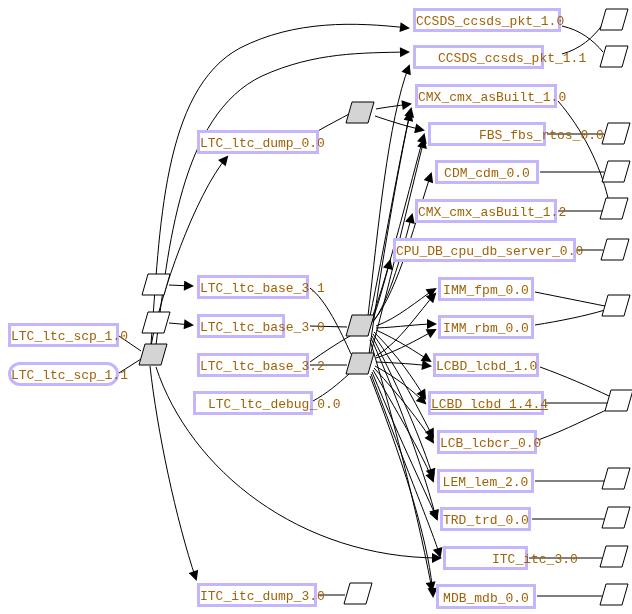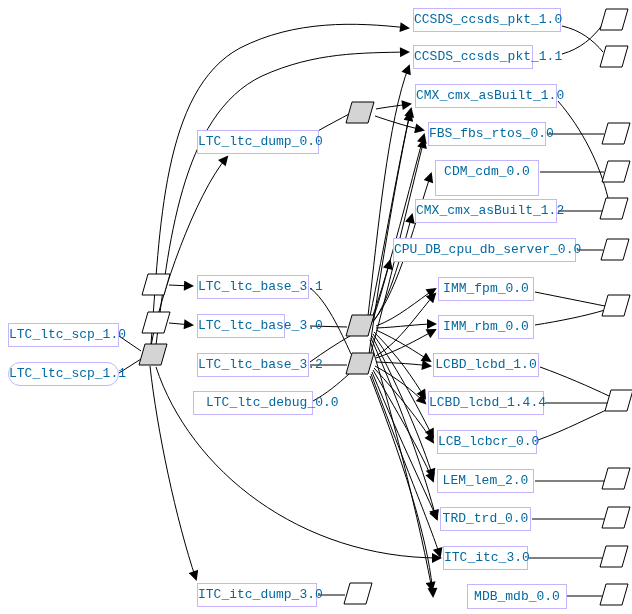--- a/index.html
+++ b/index.html
@@ -14,12 +14,12 @@
   .node{
     position:absolute;
     box-sizing:border-box;
-    border:1px solid #c4b5fd;
+    border:3px solid #c4b5fd;
     background:#fff;
     font-size:13px;
     text-align:center;
     white-space:nowrap;
-    color:#0369a1;
+    color:#a16207;
   }
 </style>
 </head>

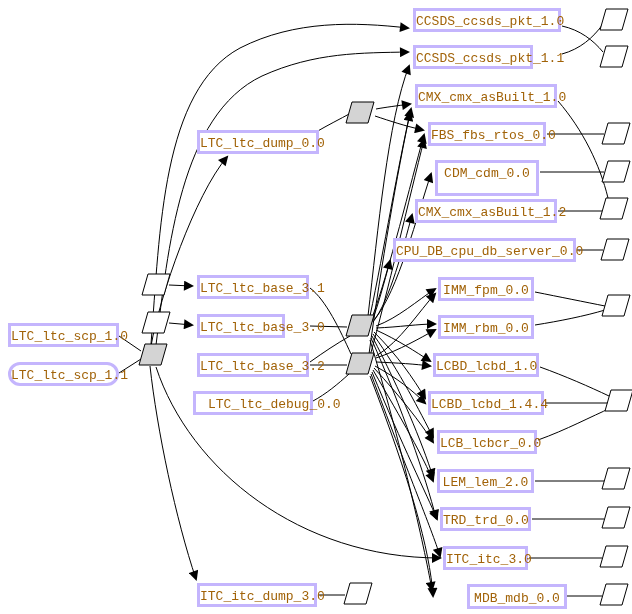--- a/index.html
+++ b/index.html
@@ -117,7 +117,7 @@
   </svg>
   <div id="nodes">
       <div class="node" style="left: 413px; top: 8px; width: 148px; height: 24px; line-height: 22px;">CCSDS_ccsds_pkt_1.0</div>
-      <div class="node" style="left: 413px; top: 45px; width: 120px; height: 24px; line-height: 22px;">CCSDS_ccsds_pkt_1.1</div>
+      <div class="node" style="left: 413px; top: 45px; width: 131px; height: 24px; line-height: 22px; padding-left: 22px;">CCSDS_ccsds_pkt_1.1</div>
       <div class="node" style="left: 415px; top: 84px; width: 142px; height: 24px; line-height: 22px;">CMX_cmx_asBuilt_1.0</div>
       <div class="node" style="left: 428px; top: 122px; width: 118px; height: 24px; line-height: 22px;">FBS_fbs_rtos_0.0</div>
       <div class="node" style="left: 435px; top: 160px; width: 104px; height: 36px; line-height: 22px;">CDM_cdm_0.0</div>

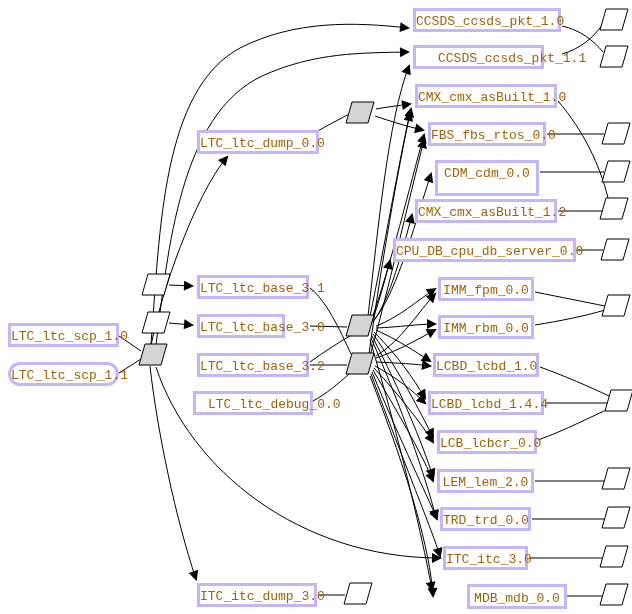--- a/index.html
+++ b/index.html
@@ -119,7 +119,7 @@
       <div class="node" style="left: 413px; top: 8px; width: 148px; height: 24px; line-height: 22px;">CCSDS_ccsds_pkt_1.0</div>
       <div class="node" style="left: 413px; top: 45px; width: 131px; height: 24px; line-height: 22px; padding-left: 22px;">CCSDS_ccsds_pkt_1.1</div>
       <div class="node" style="left: 415px; top: 84px; width: 142px; height: 24px; line-height: 22px;">CMX_cmx_asBuilt_1.0</div>
-      <div class="node" style="left: 428px; top: 122px; width: 118px; height: 24px; line-height: 22px;">FBS_fbs_rtos_0.0</div>
+      <div class="node" style="left: 428px; top: 122px; width: 118px; height: 24px; line-height: 22px; padding-left: 48px;">FBS_fbs_rtos_0.0</div>
       <div class="node" style="left: 435px; top: 160px; width: 104px; height: 36px; line-height: 22px;">CDM_cdm_0.0</div>
       <div class="node" style="left: 415px; top: 199px; width: 142px; height: 24px; line-height: 22px;">CMX_cmx_asBuilt_1.2</div>
       <div class="node" style="left: 393px; top: 238px; width: 183px; height: 24px; line-height: 22px;">CPU_DB_cpu_db_server_0.0</div>

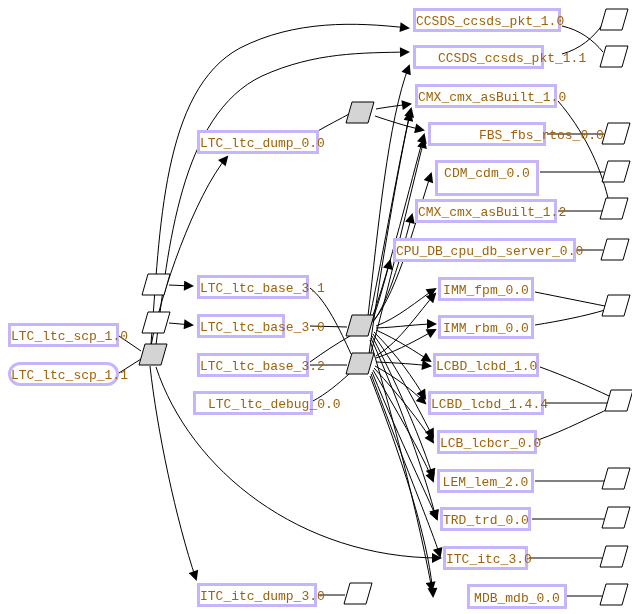--- a/index.html
+++ b/index.html
@@ -120,7 +120,7 @@
       <div class="node" style="left: 413px; top: 45px; width: 131px; height: 24px; line-height: 22px; padding-left: 22px;">CCSDS_ccsds_pkt_1.1</div>
       <div class="node" style="left: 415px; top: 84px; width: 142px; height: 24px; line-height: 22px;">CMX_cmx_asBuilt_1.0</div>
       <div class="node" style="left: 428px; top: 122px; width: 118px; height: 24px; line-height: 22px; padding-left: 48px;">FBS_fbs_rtos_0.0</div>
-      <div class="node" style="left: 435px; top: 160px; width: 104px; height: 36px; line-height: 22px;">CDM_cdm_0.0</div>
+      <div class="node" style="left: 435px; top: 160px; width: 104px; height: 24px; line-height: 22px;">CDM_cdm_0.0</div>
       <div class="node" style="left: 415px; top: 199px; width: 142px; height: 24px; line-height: 22px;">CMX_cmx_asBuilt_1.2</div>
       <div class="node" style="left: 393px; top: 238px; width: 183px; height: 24px; line-height: 22px;">CPU_DB_cpu_db_server_0.0</div>
       <div class="node" style="left: 438px; top: 277px; width: 96px; height: 24px; line-height: 22px;">IMM_fpm_0.0</div>

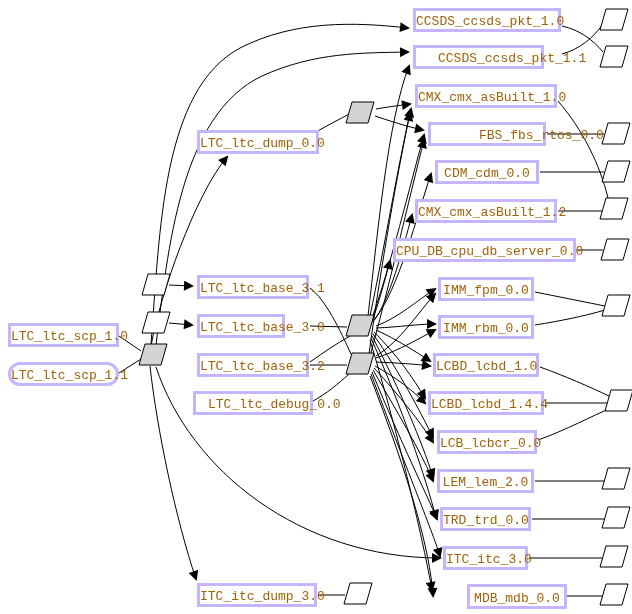--- a/index.html
+++ b/index.html
@@ -126,7 +126,7 @@
       <div class="node" style="left: 438px; top: 277px; width: 96px; height: 24px; line-height: 22px;">IMM_fpm_0.0</div>
       <div class="node" style="left: 438px; top: 315px; width: 96px; height: 24px; line-height: 22px;">IMM_rbm_0.0</div>
       <div class="node" style="left: 433px; top: 353px; width: 106px; height: 24px; line-height: 22px;">LCBD_lcbd_1.0</div>
-      <div class="node" style="left: 428px; top: 391px; width: 116px; height: 24px; line-height: 22px;">LCBD_lcbd_1.4.4</div>
+      <div class="node" style="left: 428px; top: 391px; width: 116px; height: 24px; line-height: 22px; text-decoration: underline;">LCBD_lcbd_1.4.4</div>
       <div class="node" style="left: 437px; top: 430px; width: 100px; height: 24px; line-height: 22px; text-align: right;">LCB_lcbcr_0.0</div>
       <div class="node" style="left: 437px; top: 469px; width: 97px; height: 24px; line-height: 22px;">LEM_lem_2.0</div>
       <div class="node" style="left: 440px; top: 507px; width: 91px; height: 24px; line-height: 22px;">TRD_trd_0.0</div>

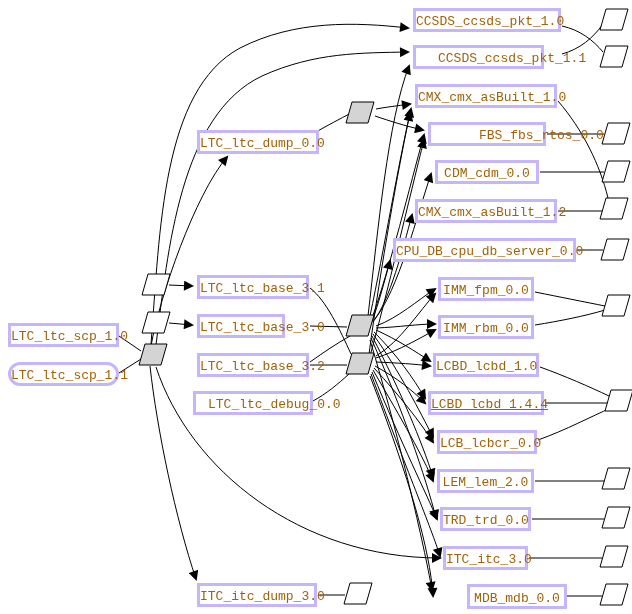--- a/index.html
+++ b/index.html
@@ -130,7 +130,7 @@
       <div class="node" style="left: 437px; top: 430px; width: 100px; height: 24px; line-height: 22px; text-align: right;">LCB_lcbcr_0.0</div>
       <div class="node" style="left: 437px; top: 469px; width: 97px; height: 24px; line-height: 22px;">LEM_lem_2.0</div>
       <div class="node" style="left: 440px; top: 507px; width: 91px; height: 24px; line-height: 22px;">TRD_trd_0.0</div>
-      <div class="node" style="left: 443px; top: 546px; width: 85px; height: 24px; line-height: 22px;">ITC_itc_3.0</div>
+      <div class="node" style="left: 443px; top: 546px; width: 85px; height: 24px; line-height: 22px; padding-left: 46px;">ITC_itc_3.0</div>
       <div class="node" style="left: 436px; top: 584px; width: 100px; height: 25px; line-height: 23px; margin-left: 31px;">MDB_mdb_0.0</div>
       <div class="node" style="left: 197px; top: 130px; width: 122px; height: 24px; line-height: 22px;">LTC_ltc_dump_0.0</div>
       <div class="node" style="left: 197px; top: 275px; width: 112px; height: 24px; line-height: 22px;">LTC_ltc_base_3.1</div>

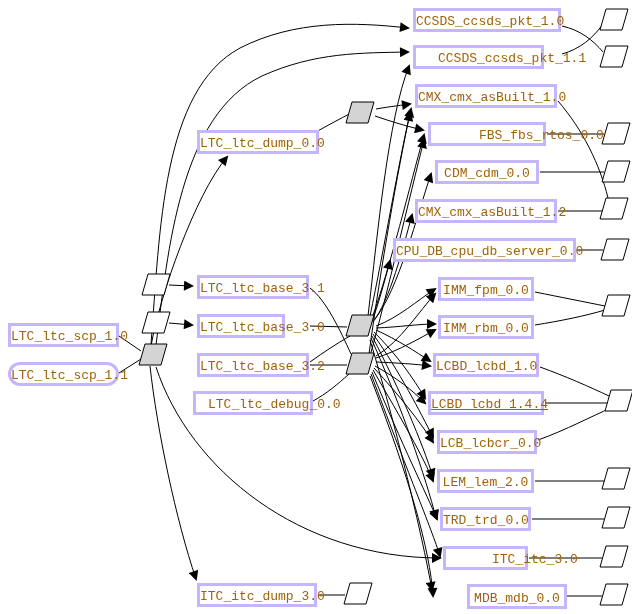--- a/index.html
+++ b/index.html
@@ -131,7 +131,7 @@
       <div class="node" style="left: 437px; top: 469px; width: 97px; height: 24px; line-height: 22px;">LEM_lem_2.0</div>
       <div class="node" style="left: 440px; top: 507px; width: 91px; height: 24px; line-height: 22px;">TRD_trd_0.0</div>
       <div class="node" style="left: 443px; top: 546px; width: 85px; height: 24px; line-height: 22px; padding-left: 46px;">ITC_itc_3.0</div>
-      <div class="node" style="left: 436px; top: 584px; width: 100px; height: 25px; line-height: 23px; margin-left: 31px;">MDB_mdb_0.0</div>
+      <div class="node" style="left: 436px; top: 584px; width: 100px; height: 25px; line-height: 23px;">MDB_mdb_0.0</div>
       <div class="node" style="left: 197px; top: 130px; width: 122px; height: 24px; line-height: 22px;">LTC_ltc_dump_0.0</div>
       <div class="node" style="left: 197px; top: 275px; width: 112px; height: 24px; line-height: 22px;">LTC_ltc_base_3.1</div>
       <div class="node" style="left: 197px; top: 314px; width: 88px; height: 24px; line-height: 22px;">LTC_ltc_base_3.0</div>

